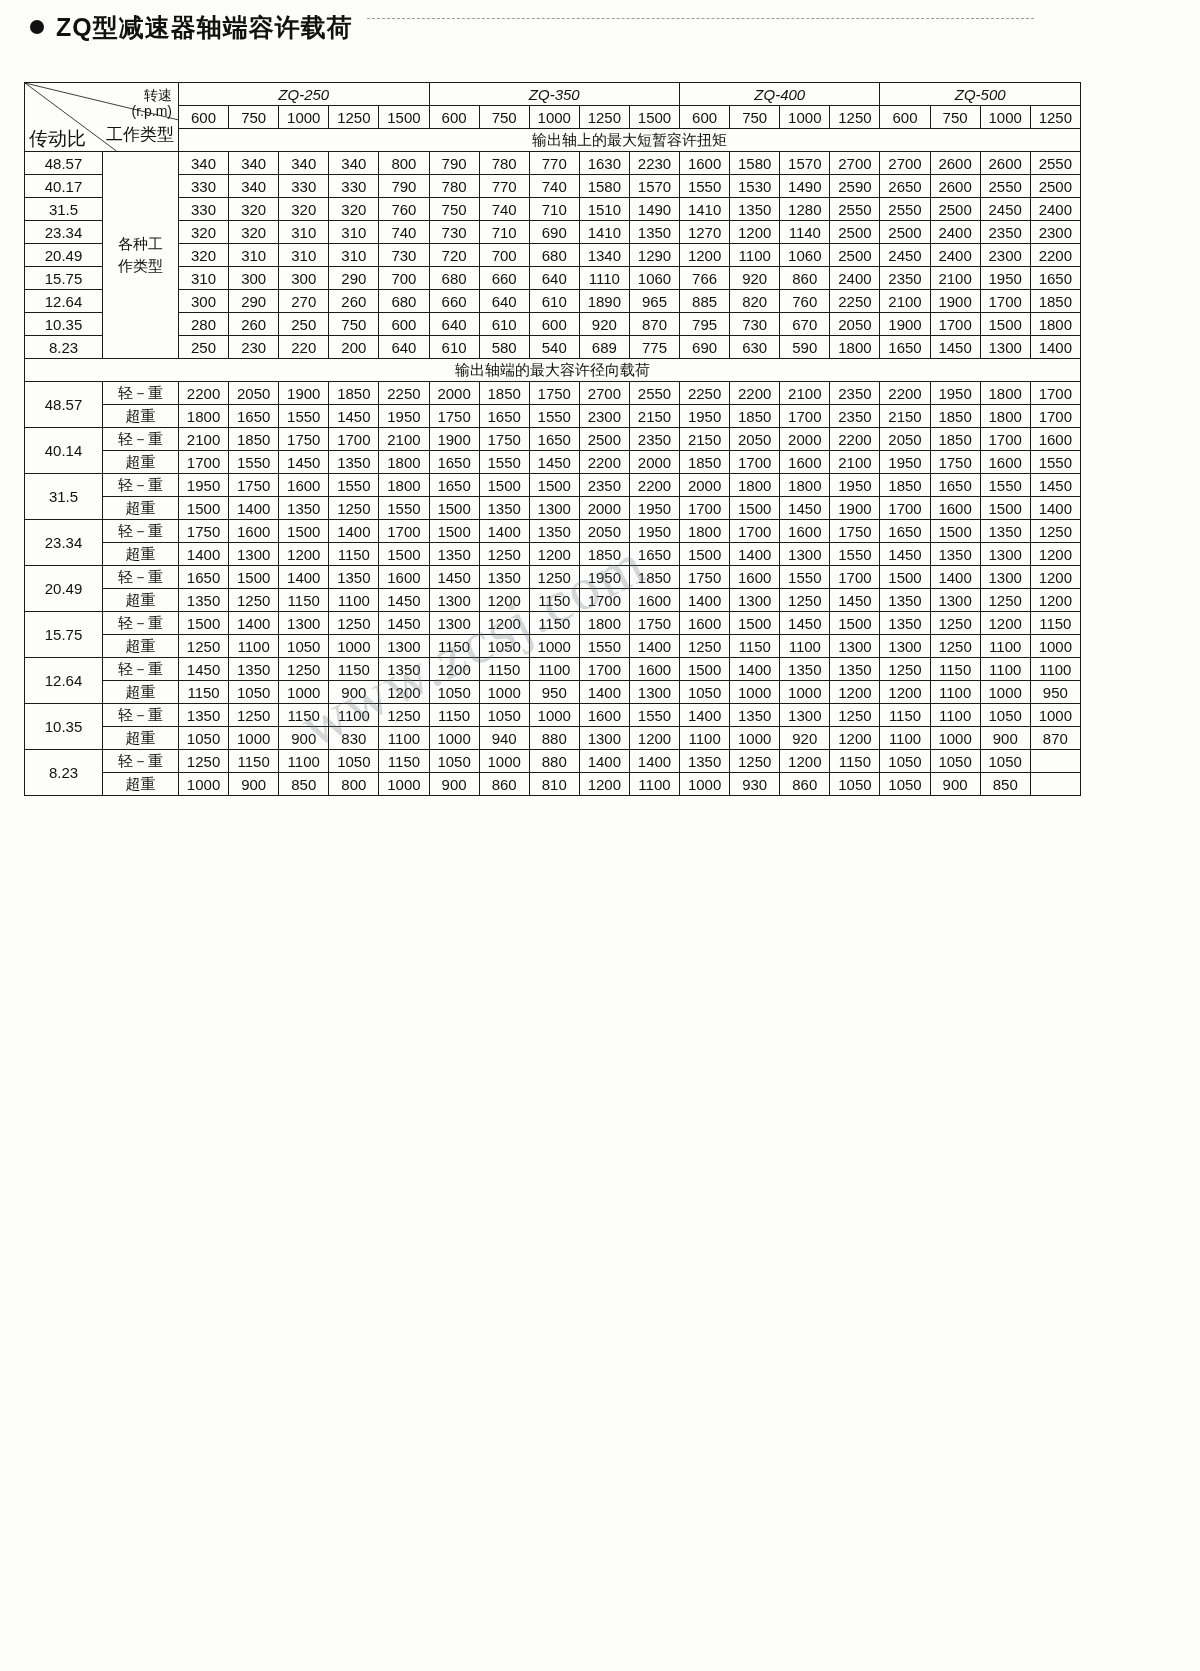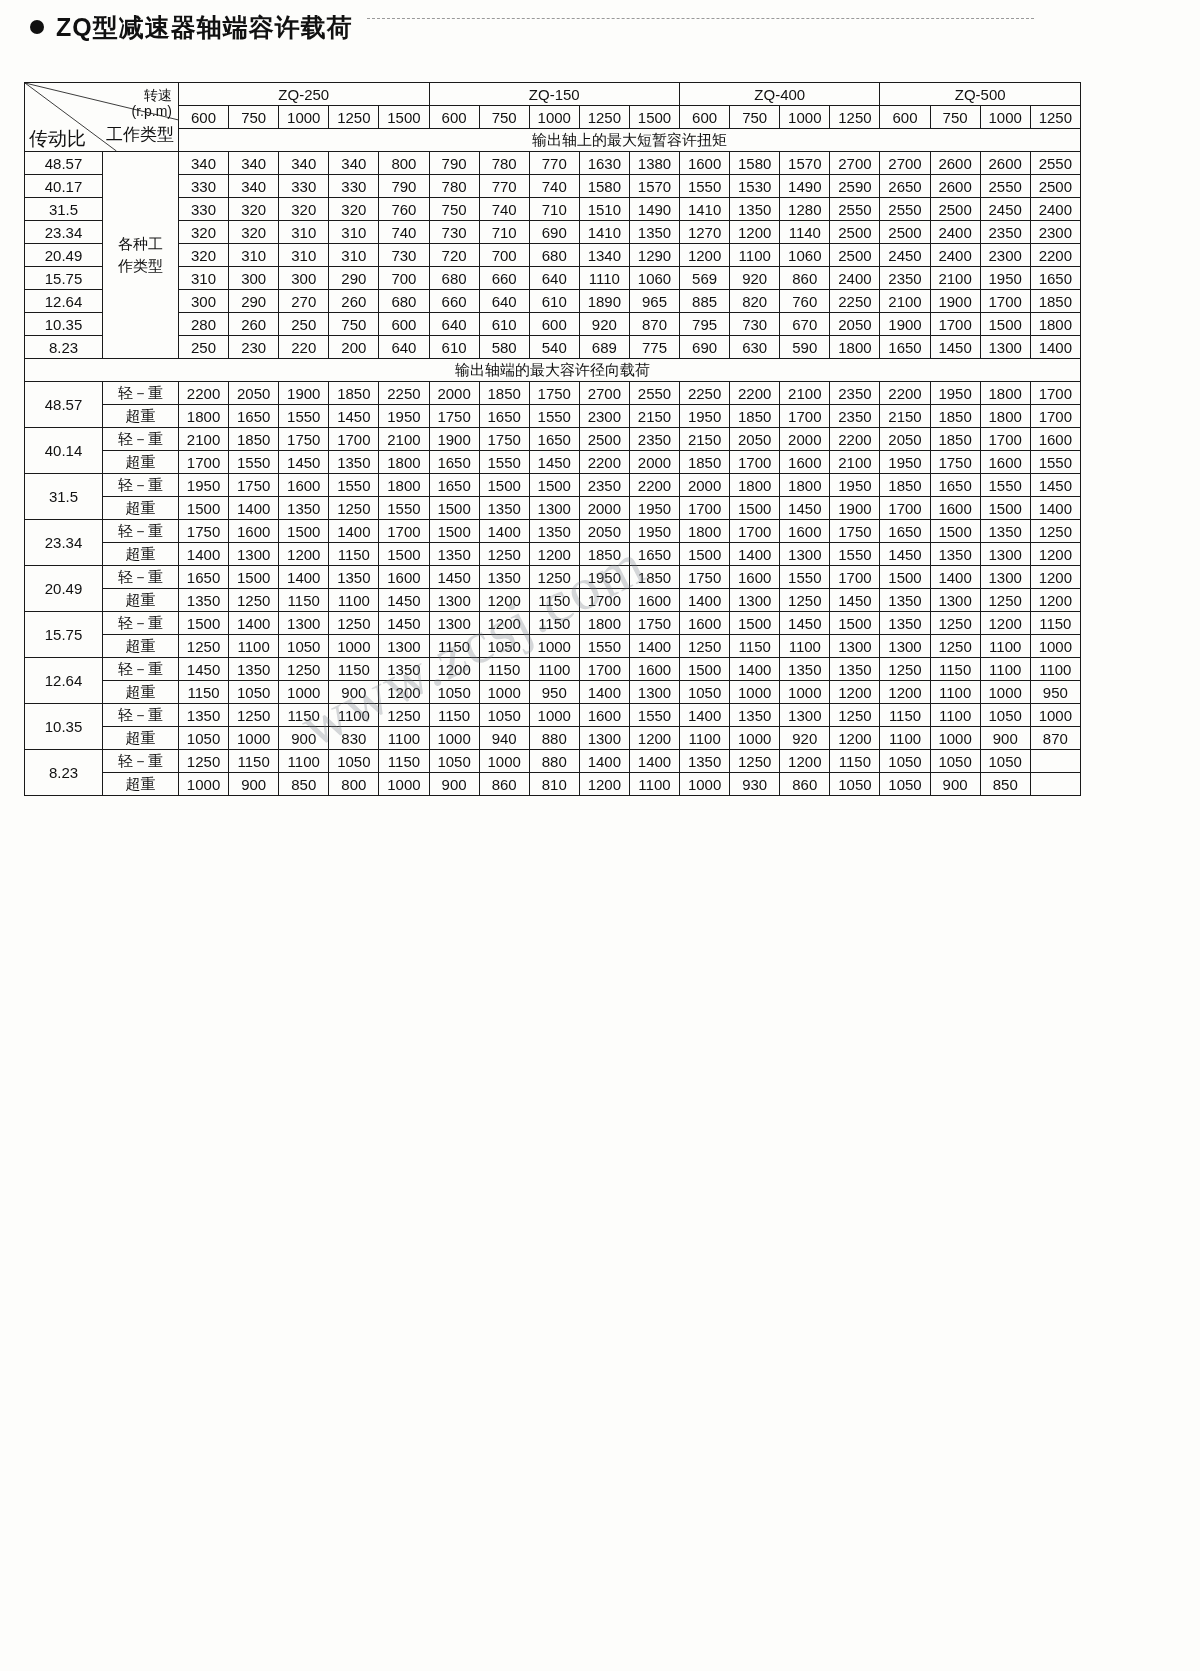--- a/index.html
+++ b/index.html
@@ -53,7 +53,7 @@
   .colA{width:78px;}
   .colB{width:76px;}
   .num{width:50.1px;}
-  .hdr-grp{font-size:16px;height:38px;}
+  .hdr-grp{font-size:16px;height:38px;font-style:italic;}
   .rpm-cell{font-size:14px;height:26px;}
   .corner{
     position:relative;height:96px;

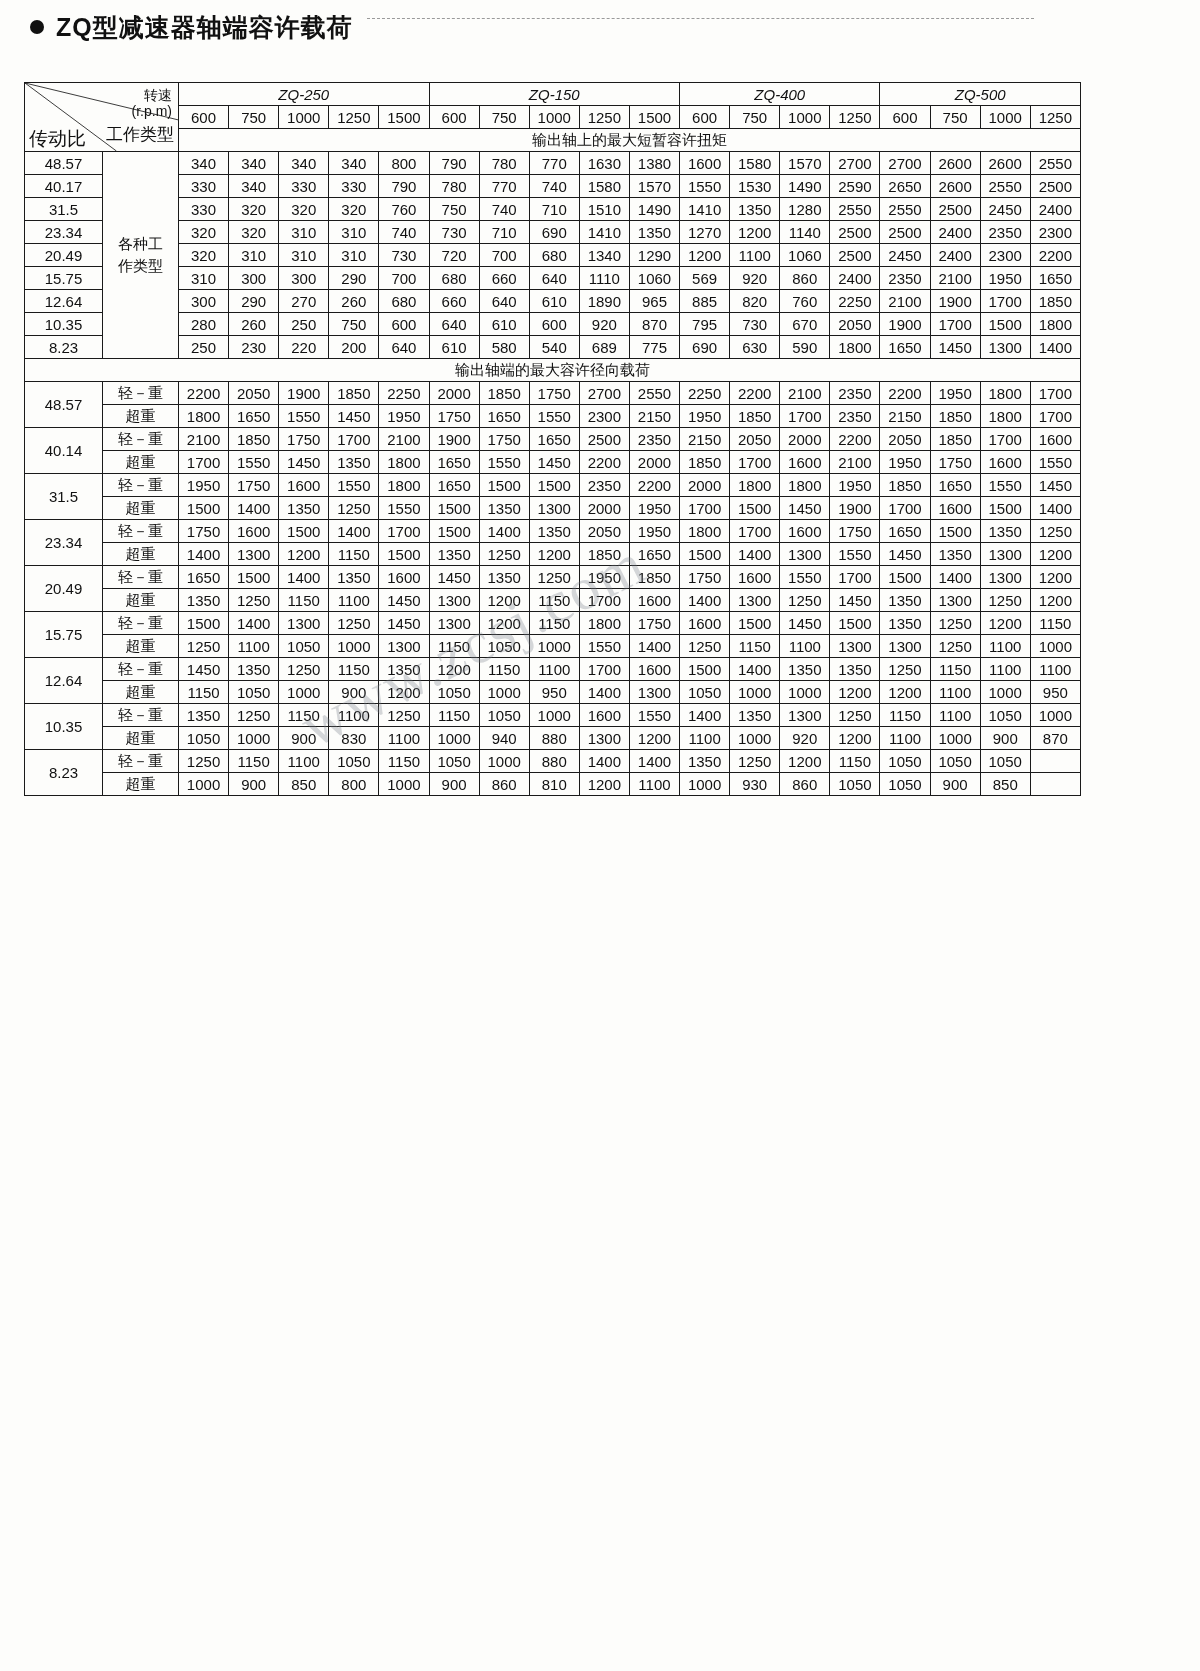--- a/index.html
+++ b/index.html
@@ -122,7 +122,7 @@
             <div class="lbl-ratio">传动比</div>
           </td>
           <td class="hdr-grp" colspan="5">ZQ-250</td>
-          <td class="hdr-grp" colspan="5">ZQ-150</td>
+          <td class="hdr-grp" colspan="5">ZQ-350</td>
           <td class="hdr-grp" colspan="4">ZQ-400</td>
           <td class="hdr-grp" colspan="4">ZQ-500</td>
         </tr>

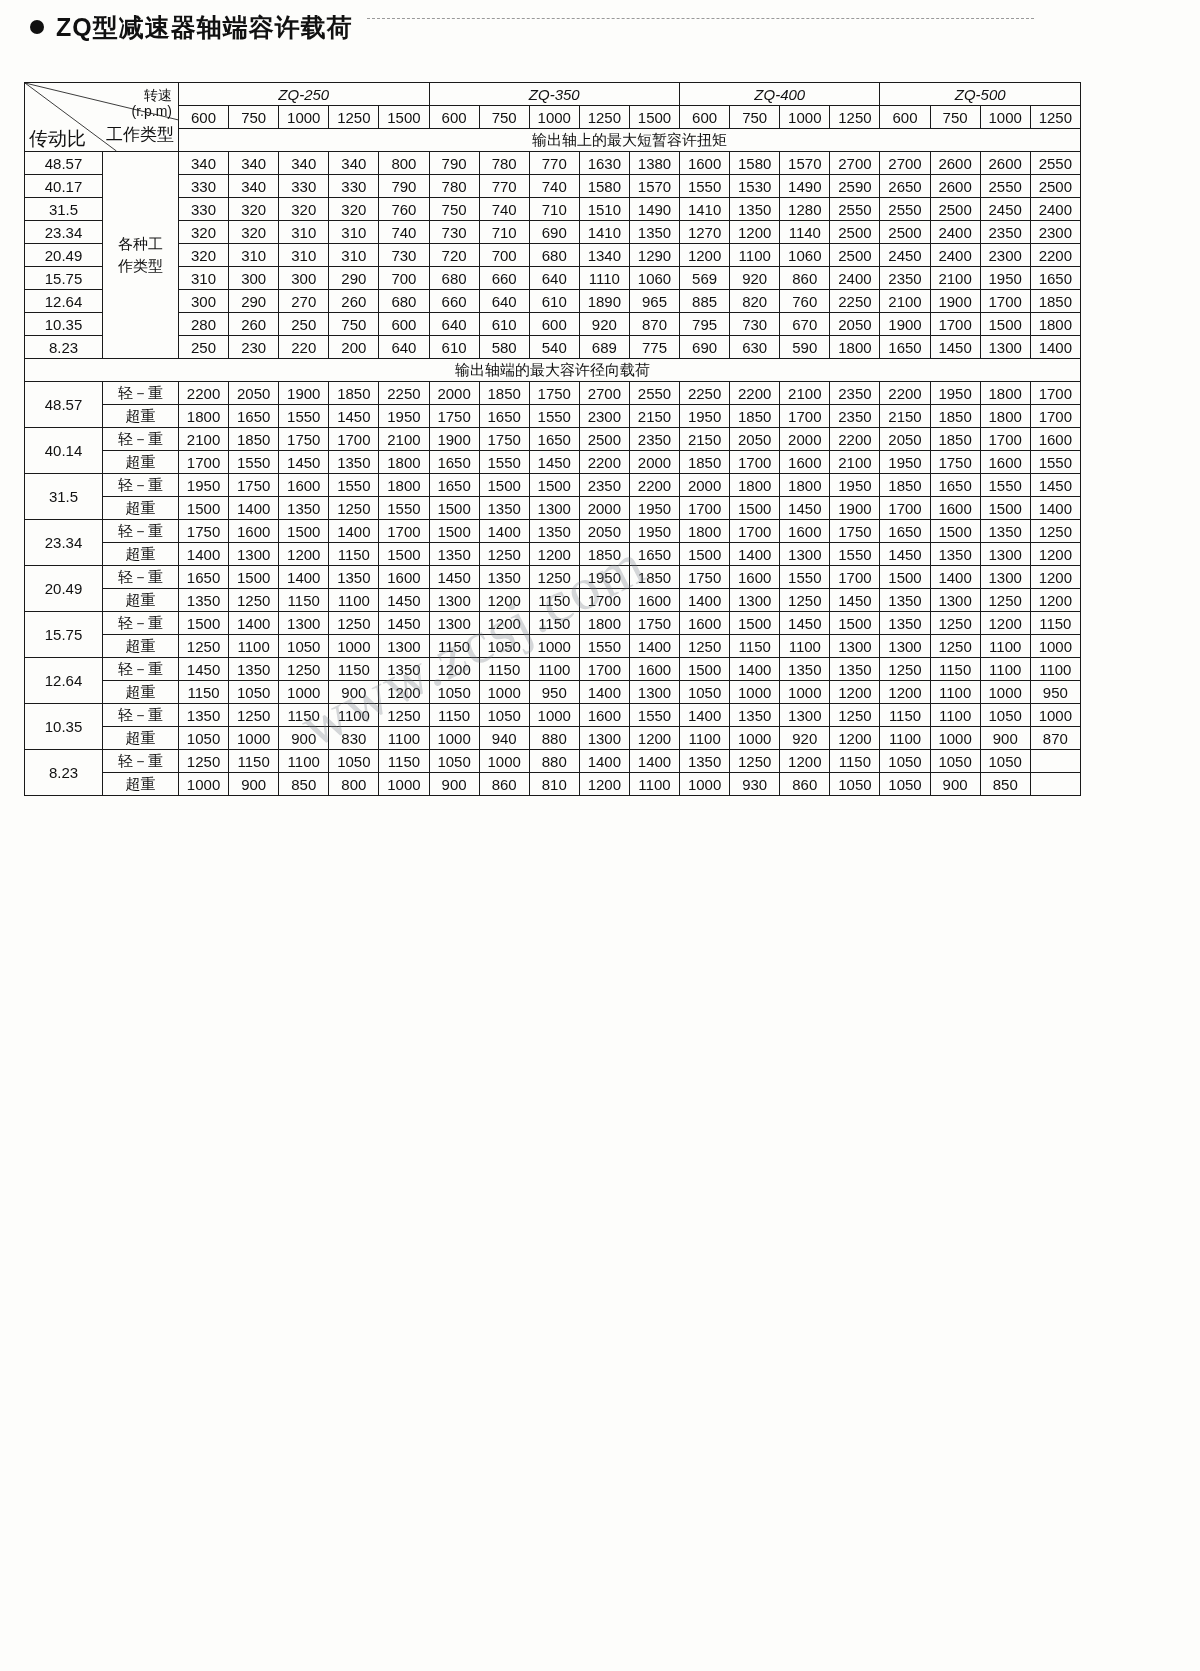--- a/index.html
+++ b/index.html
@@ -161,7 +161,7 @@
           <td>780</td>
           <td>770</td>
           <td>1630</td>
-          <td>1380</td>
+          <td>2230</td>
           <td>1600</td>
           <td>1580</td>
           <td>1570</td>

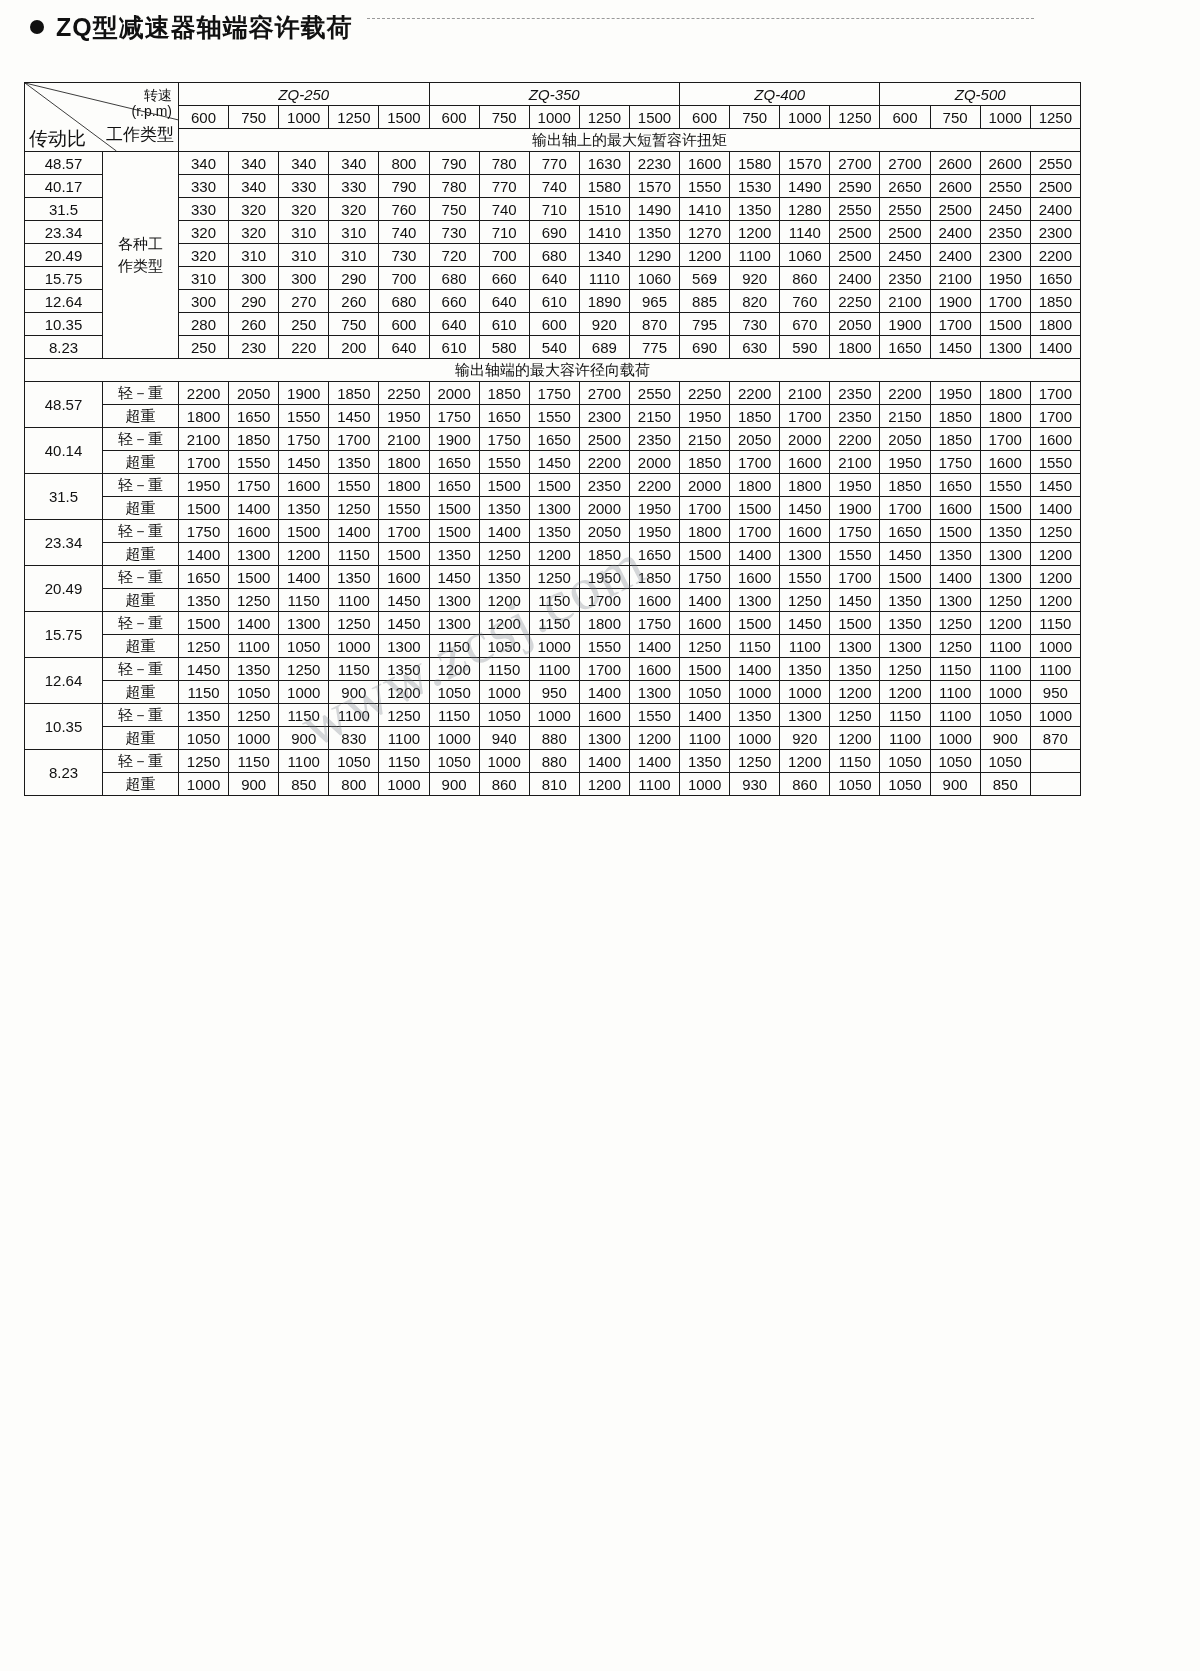--- a/index.html
+++ b/index.html
@@ -267,7 +267,7 @@
           <td>640</td>
           <td>1110</td>
           <td>1060</td>
-          <td>569</td>
+          <td>766</td>
           <td>920</td>
           <td>860</td>
           <td>2400</td>

